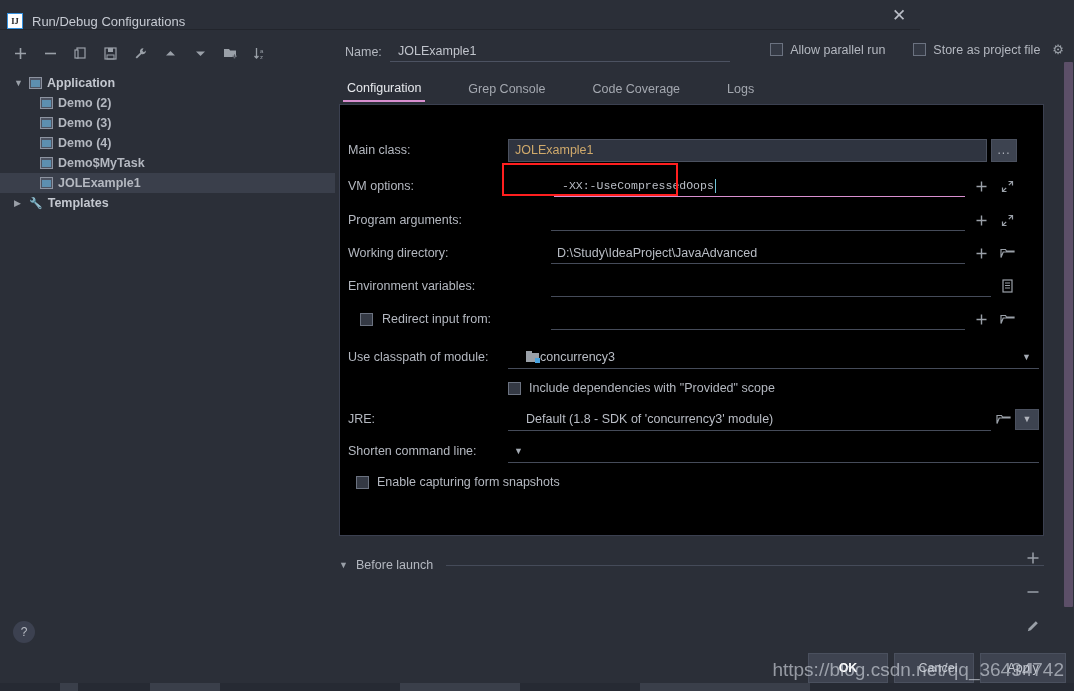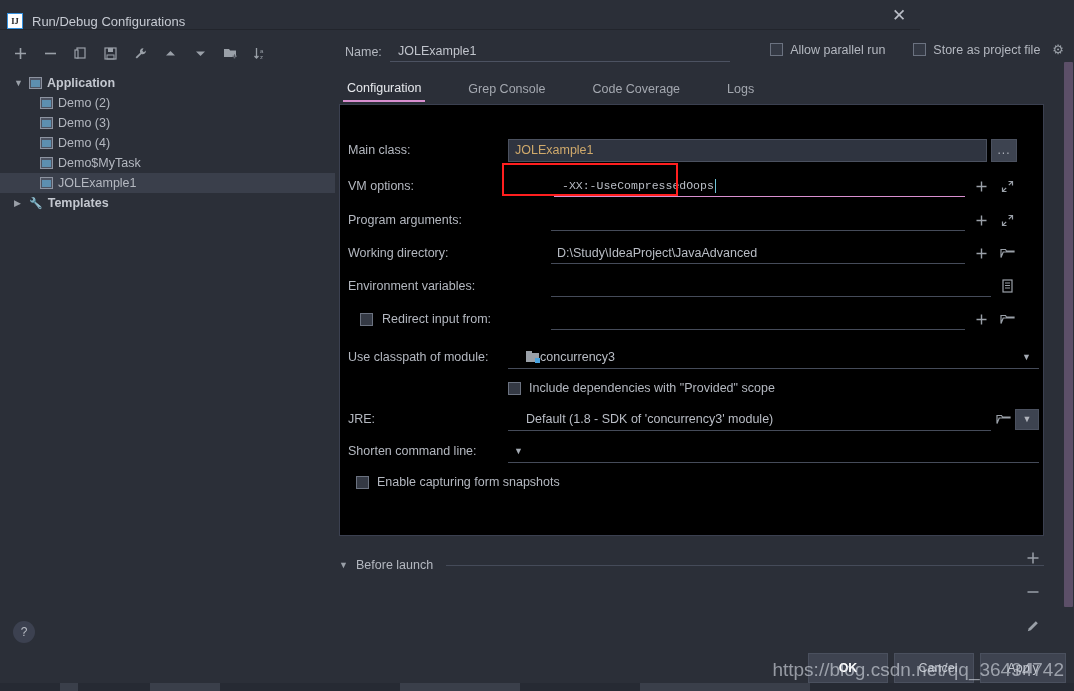--- a/index.html
+++ b/index.html
@@ -60,7 +60,7 @@
     padding-left: 14px; gap: 5px; color: #b4b8c0; font-size: 12.5px;
   }
   .tree-row.selected { background: #3a3f4b; }
-  .tree-row.child { padding-left: 40px; }
+  .tree-row.child { padding-left: 40px; font-weight: bold; }
   .arrow { width: 10px; display: inline-block; color: #9aa0a8; font-size: 9px; }
   .node-icon { width: 13px; height: 12px; display:inline-block; position: relative; }
   .node-icon .outer {

